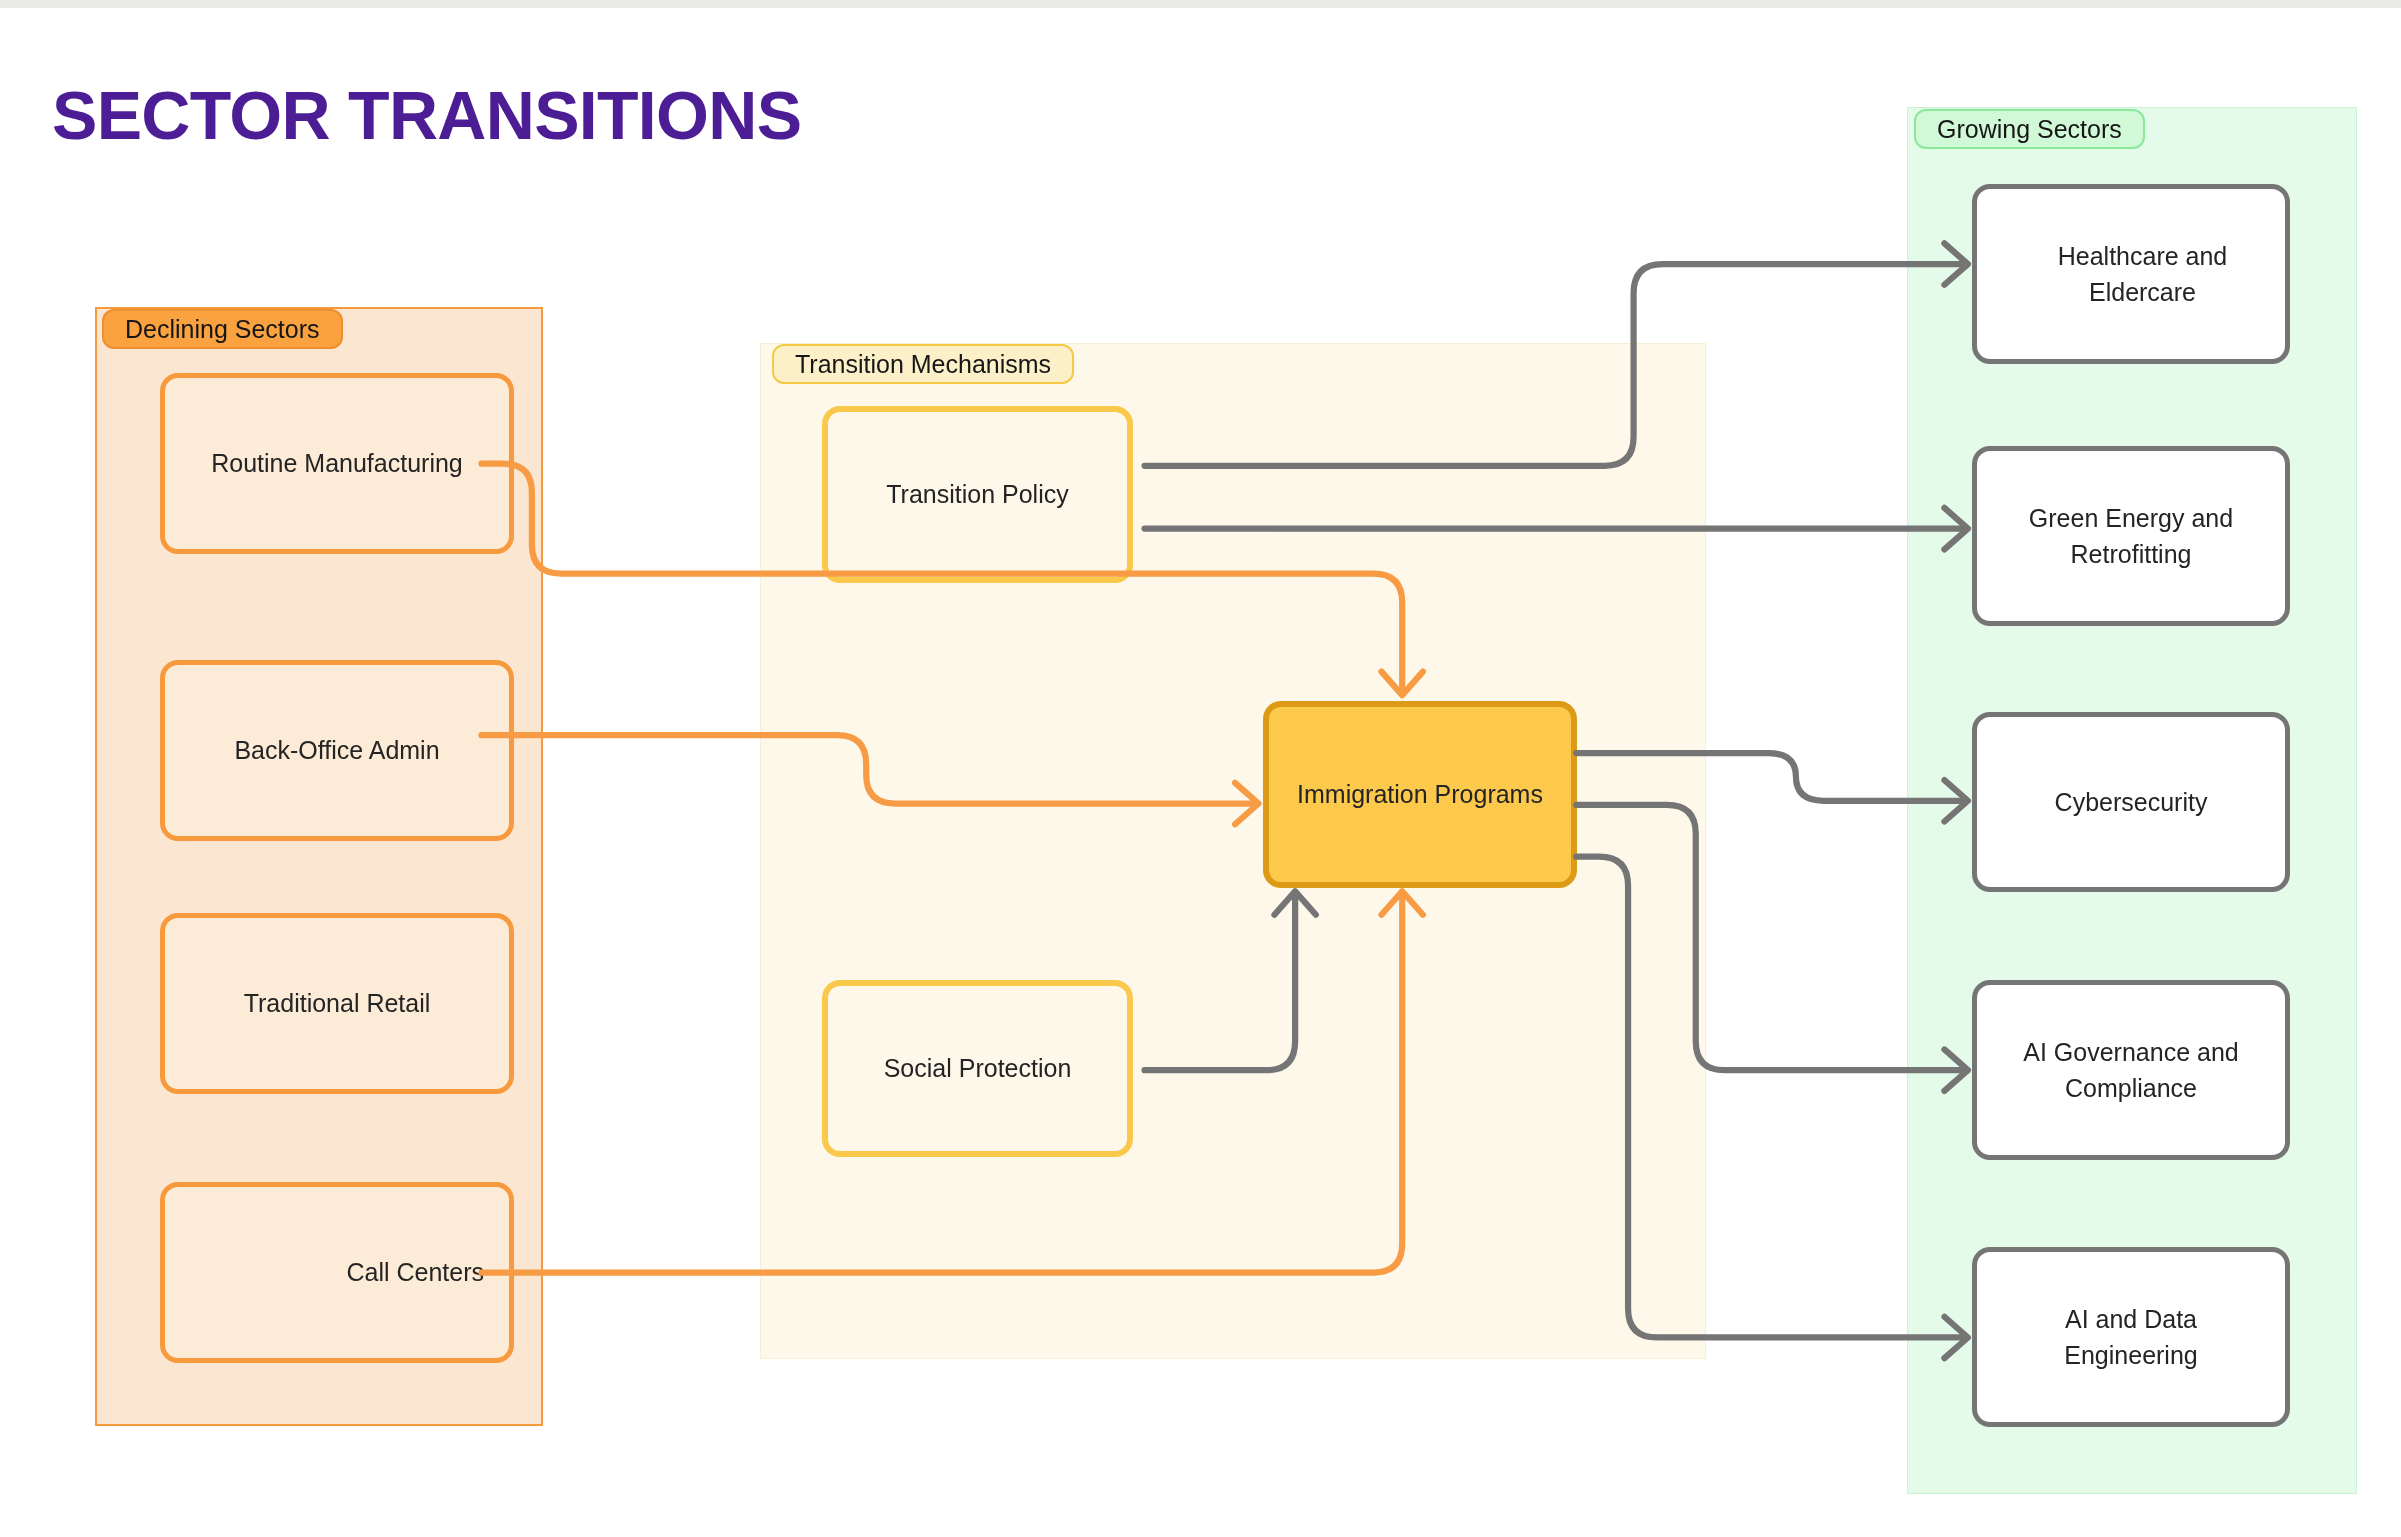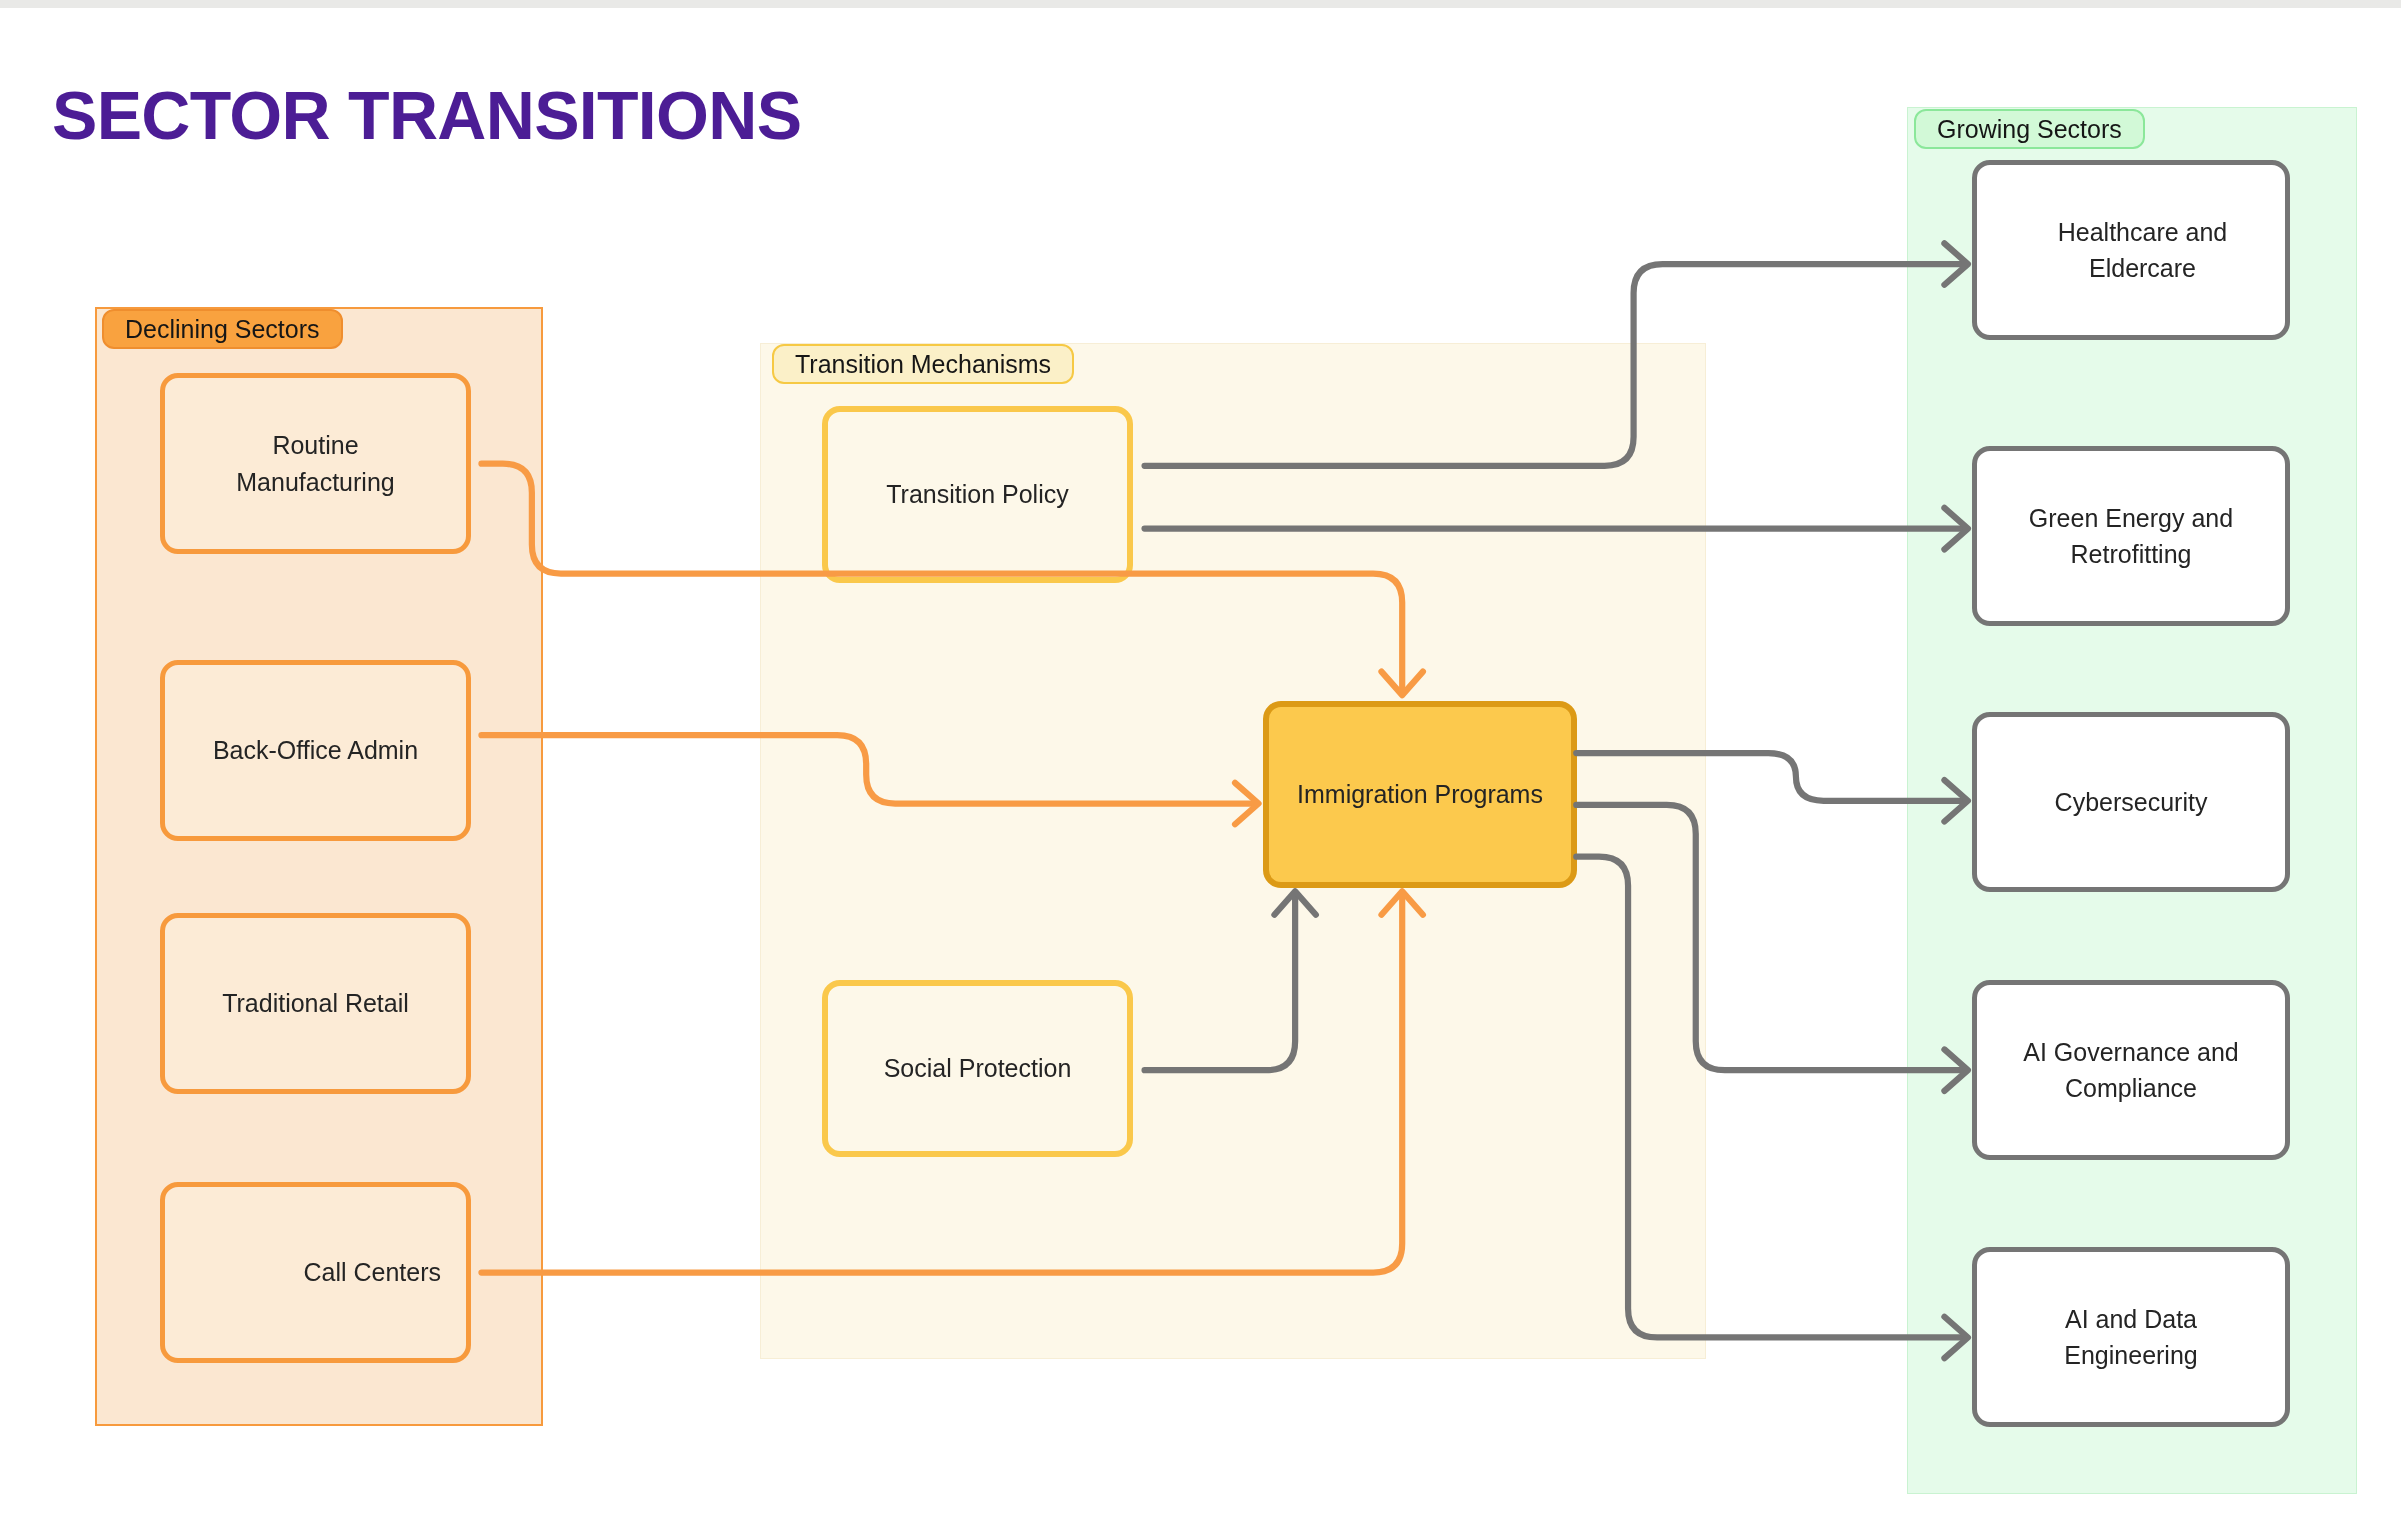--- a/index.html
+++ b/index.html
@@ -80,7 +80,7 @@
   <div class="pill growing">
     <span>Growing Sectors</span>
   </div>
-  <div class="node grow" style="top:160px;padding-left:48px;">
+  <div class="node grow" style="top:184px;padding-left:48px;">
     <span>Healthcare and Eldercare</span>
   </div>
   <div class="node grow" style="top:446px;">

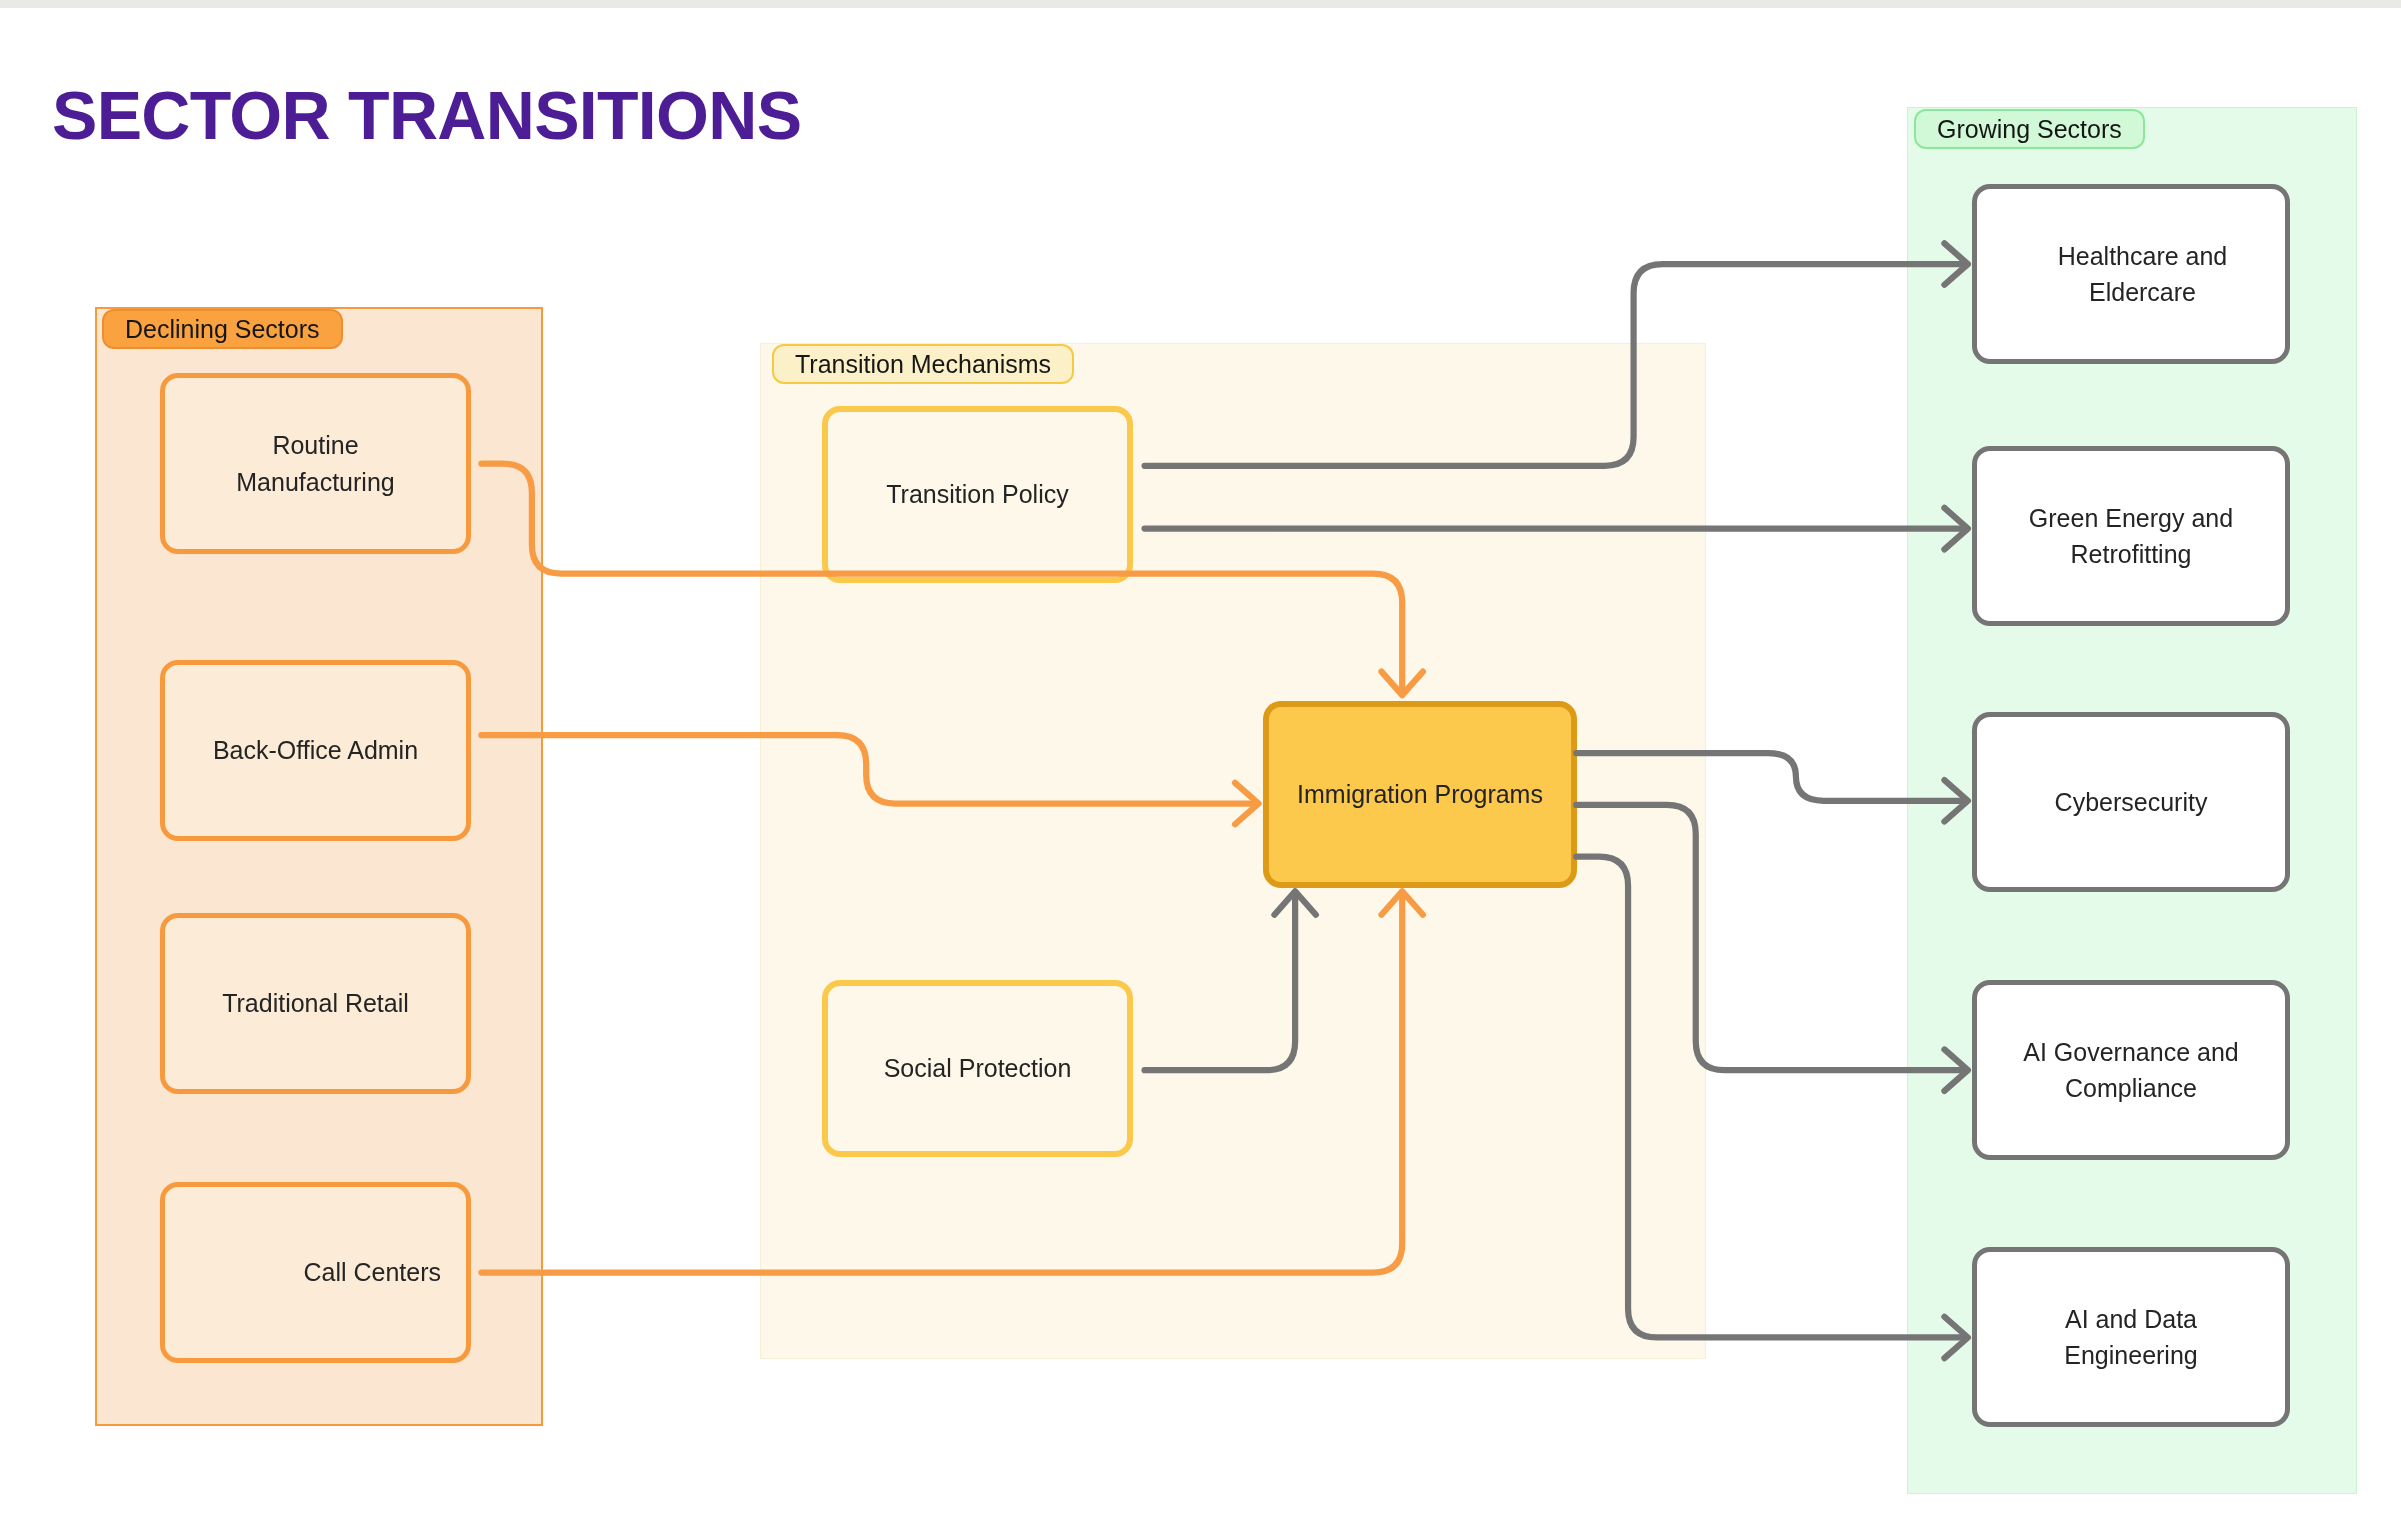--- a/index.html
+++ b/index.html
@@ -28,7 +28,7 @@
     justify-content:center;text-align:center;font-size:25px;color:#242424;line-height:1.45;
     padding:0 25px;
   }
-  .node.decl{left:160px;width:311px;height:181px;background:#fcebd6;border:5.5px solid #f79a3d;}
+  .node.decl{left:160px;width:354px;height:181px;background:#fcebd6;border:5.5px solid #f79a3d;}
   .node.mech{left:822px;width:311px;height:177px;background:#fdf8e9;border:6.2px solid #fac84b;}
   .node.resk{left:1263px;top:701px;width:314px;height:187px;background:#fcc94d;border:6.2px solid #dc9a16;}
   .node.grow{left:1972px;width:318px;height:180px;background:#ffffff;border:5.5px solid #757575;}

